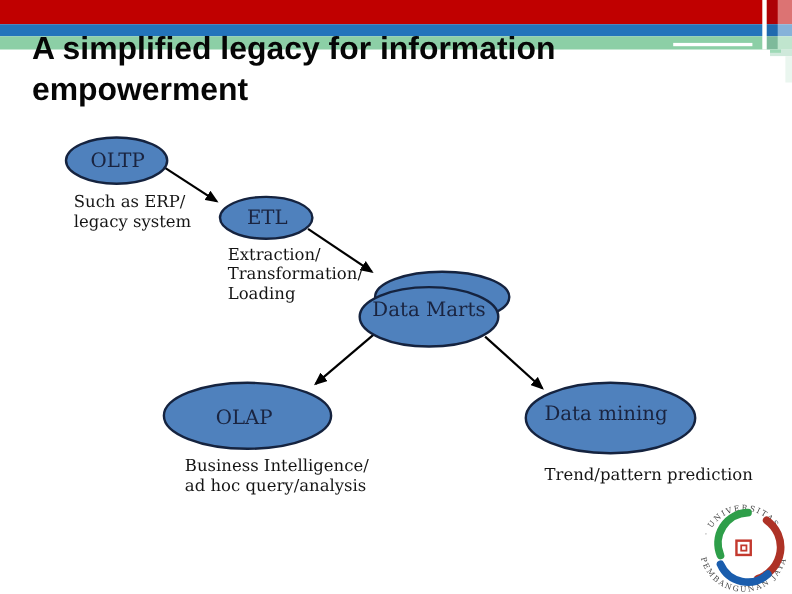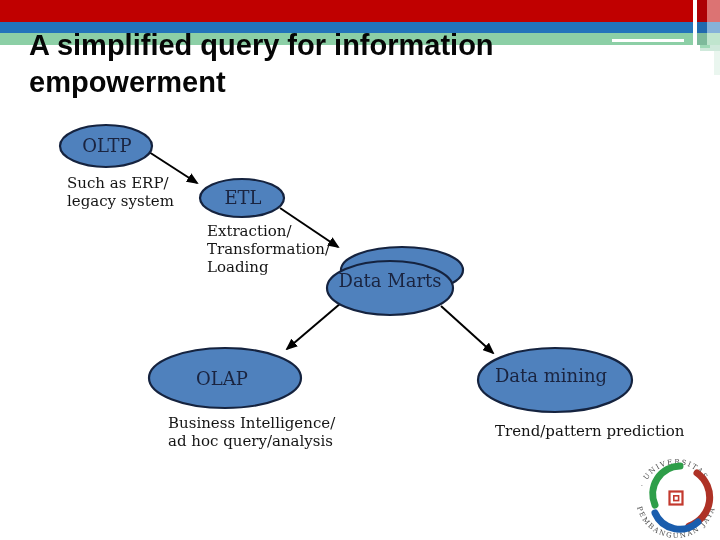--- a/index.html
+++ b/index.html
@@ -55,7 +55,7 @@
 <div class="ext-green2"></div>
 <div class="ext-faint"></div>
 
-<div class="slide-title">A simplified query for information empowerment</div>
+<div class="slide-title">A simplified legacy for information empowerment</div>
 
 <svg class="diagram" width="720" height="540" viewBox="0 0 720 540" xmlns="http://www.w3.org/2000/svg">
   <defs>

